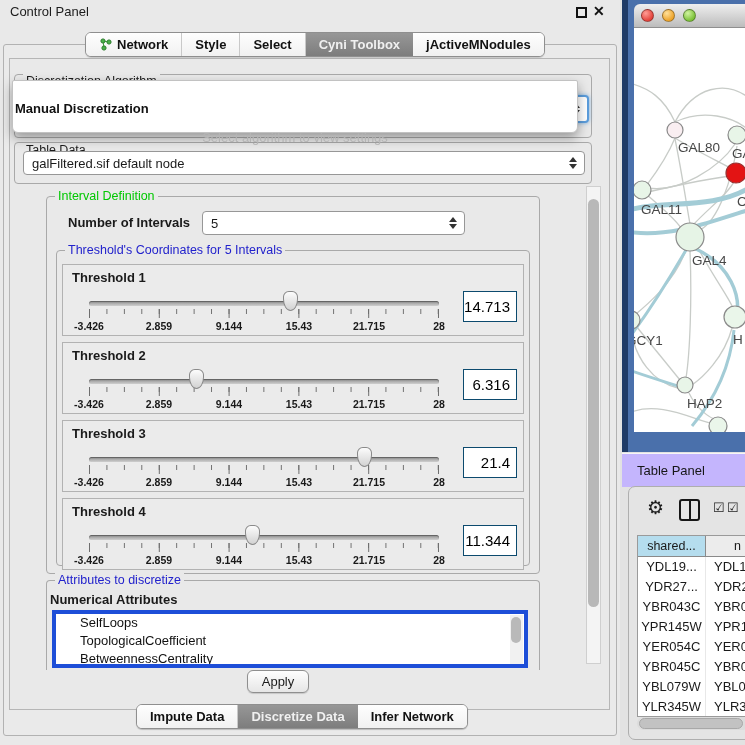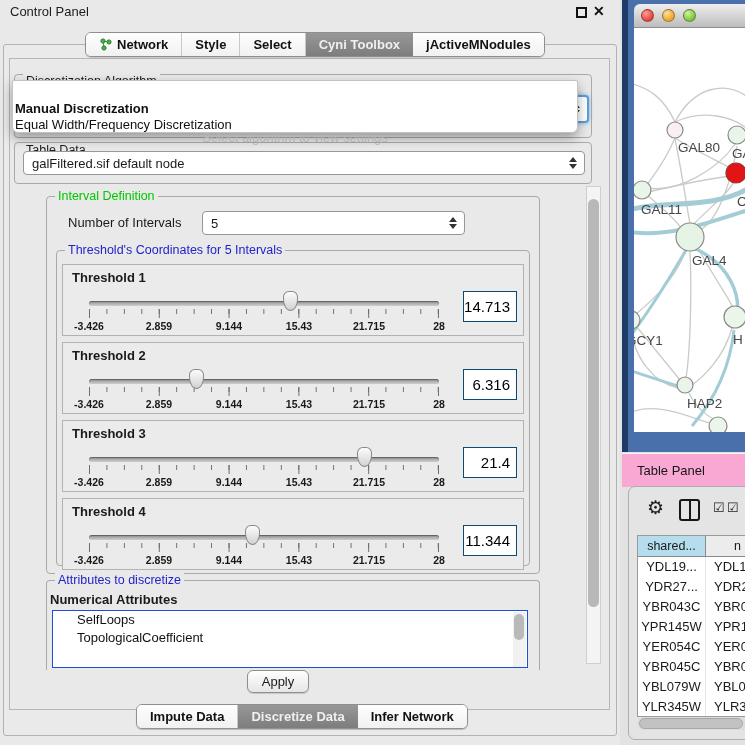--- a/index.html
+++ b/index.html
@@ -149,7 +149,6 @@
   <div class="popup">
     <div class="popup-prompt">Select algorithm to view settings</div>
     <div class="popup-opt bold" style="top:20px;">Manual Discretization</div>
-    <div class="popup-opt" style="top:36px;">Equal Width/Frequency Discretization</div>
   </div>
 
   <div class="group" style="left:14px; top:142px; width:578px; height:42px;">

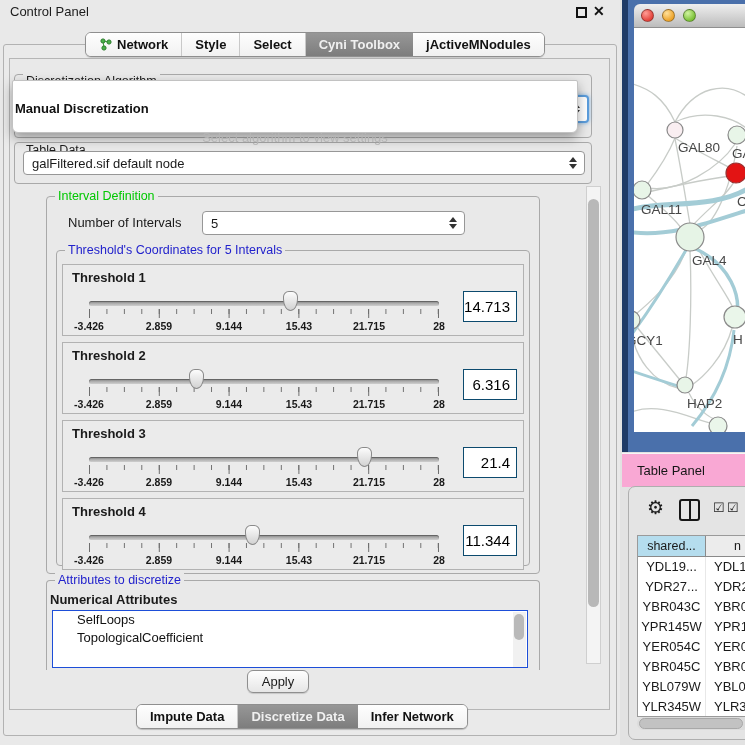--- a/index.html
+++ b/index.html
@@ -165,7 +165,7 @@
   <div class="group" style="left:46px; top:196px; width:494px; height:378px;">
     <span class="group-title gt-green">Interval Definition</span>
   </div>
-  <span style="position:absolute; left:68px; top:215px; font-size:13px; font-weight:normal;">Number of Intervals</span>
+  <span style="position:absolute; left:68px; top:215px; font-size:13px; font-weight:bold;">Number of Intervals</span>
   <div class="combo" style="left:202px; top:211px; width:263px; height:24px;">
     <span>5</span>
     <span class="stepper">

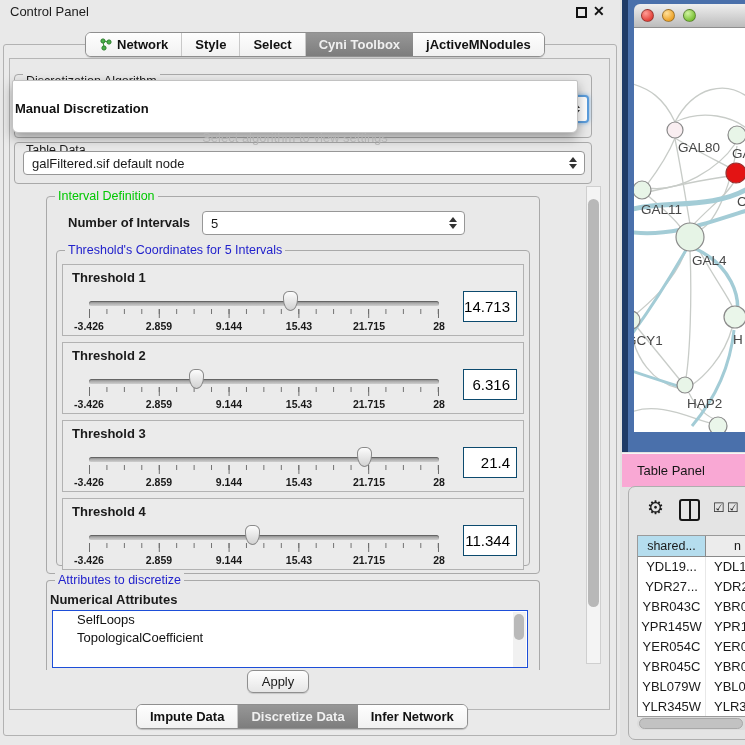--- a/index.html
+++ b/index.html
@@ -80,7 +80,7 @@
   .net-canvas { position:absolute; left:634px; top:28px; width:111px; height:404px; background:#fff; overflow:hidden; }
 
   
-  .tp-titlebar { position:absolute; left:622px; top:453px; width:123px; height:34px; background:#f9a8d4; border-top:1px solid #f6f6f6; }
+  .tp-titlebar { position:absolute; left:622px; top:453px; width:123px; height:34px; background:#c4b5fd; border-top:1px solid #f6f6f6; }
   .tp-title { position:absolute; left:15px; top:9px; font-size:13px; color:#161616; }
   .tp-body { position:absolute; left:628px; top:486px; width:125px; height:254px; background:#e4e4e4; border:1px solid #aeaeae; border-radius:7px; }
   .gear-icon { position:absolute; left:18px; top:9px; font-size:19px; color:#1c1c1c; }

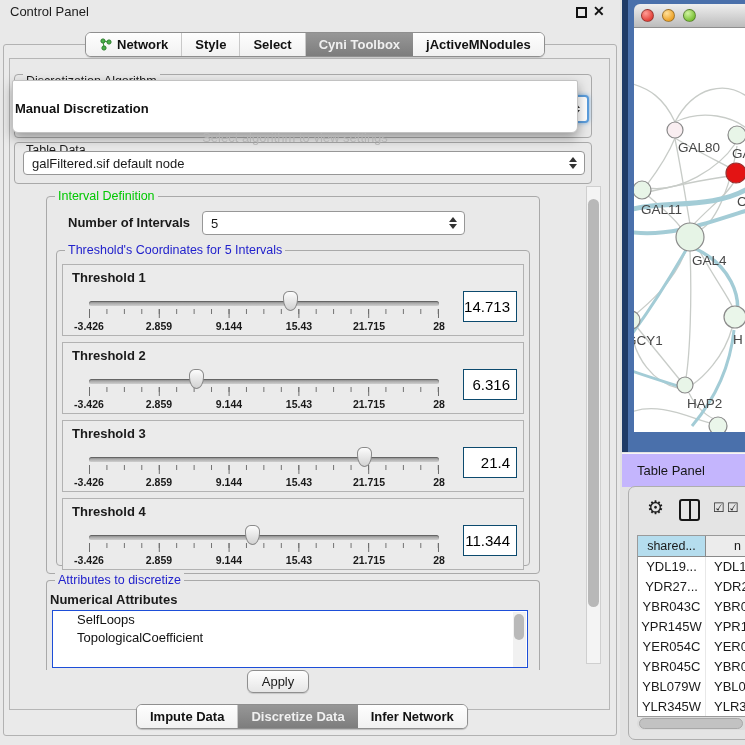--- a/index.html
+++ b/index.html
@@ -55,7 +55,7 @@
   .th-value { position:absolute; left:400px; top:26px; width:54px; height:31px; border:1px solid #0c4a6e; background:#fff; font-size:15px; font-family:inherit; text-align:right; padding-right:6px; }
 
   
-  .attr-list { position:absolute; left:52px; top:610px; width:476px; height:58px; background:#fff; border:1px solid #1d4ed8; overflow:hidden; }
+  .attr-list { position:absolute; left:52px; top:610px; width:476px; height:58px; background:#fff; border:4px solid #1d4ed8; overflow:hidden; }
   .attr-item { padding-left:24px; font-size:13px; line-height:18px; color:#111; }
   .list-vscroll { position:absolute; right:1px; top:1px; width:13px; height:56px; background:#f1f1f1; }
   .list-vthumb { position:absolute; left:1px; top:2px; width:10px; height:26px; background:#b9b9b9; border-radius:5px; }

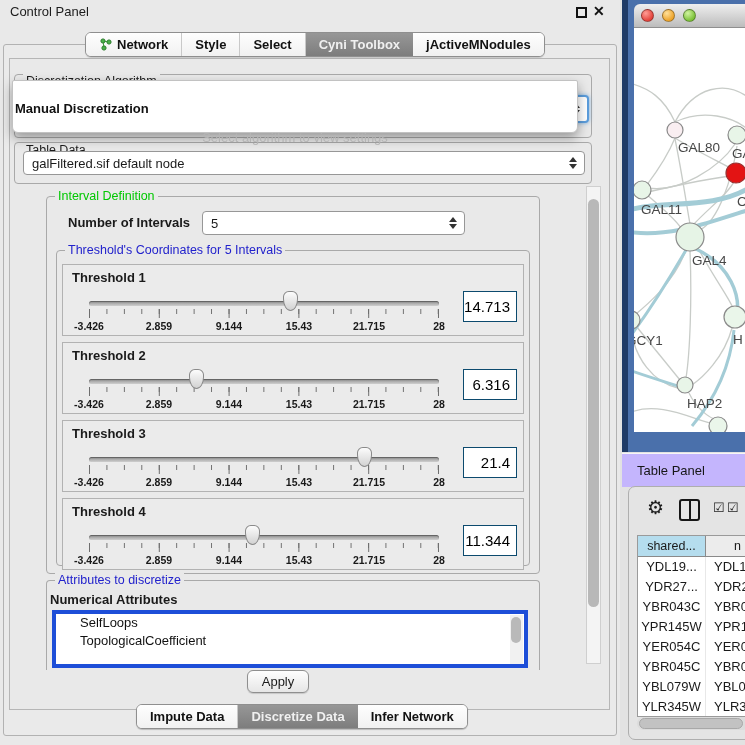--- a/index.html
+++ b/index.html
@@ -261,6 +261,7 @@
   <div class="attr-list">
     <div class="attr-item">SelfLoops</div>
     <div class="attr-item">TopologicalCoefficient</div>
+    <div class="attr-item">BetweennessCentrality</div>
     <div class="list-vscroll">
         <div class="list-vthumb"></div>
       </div>

